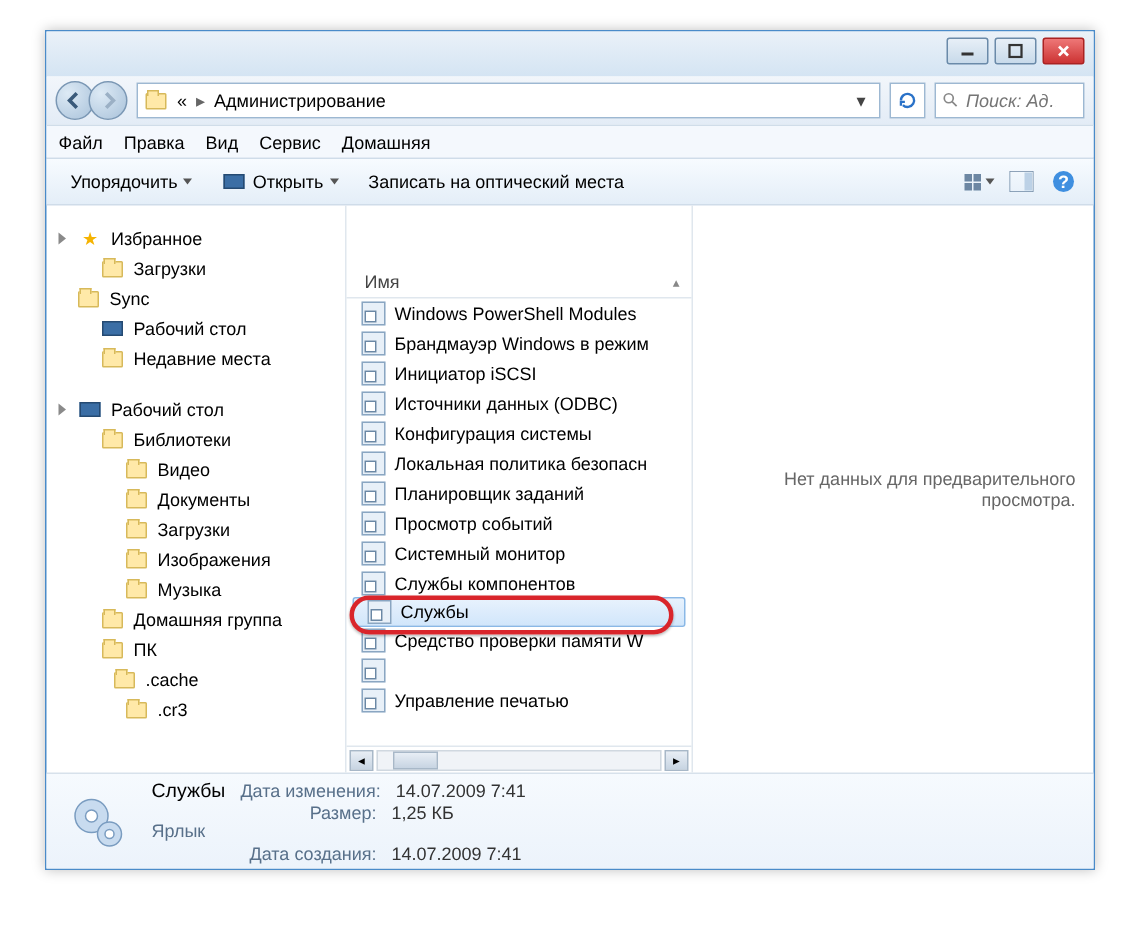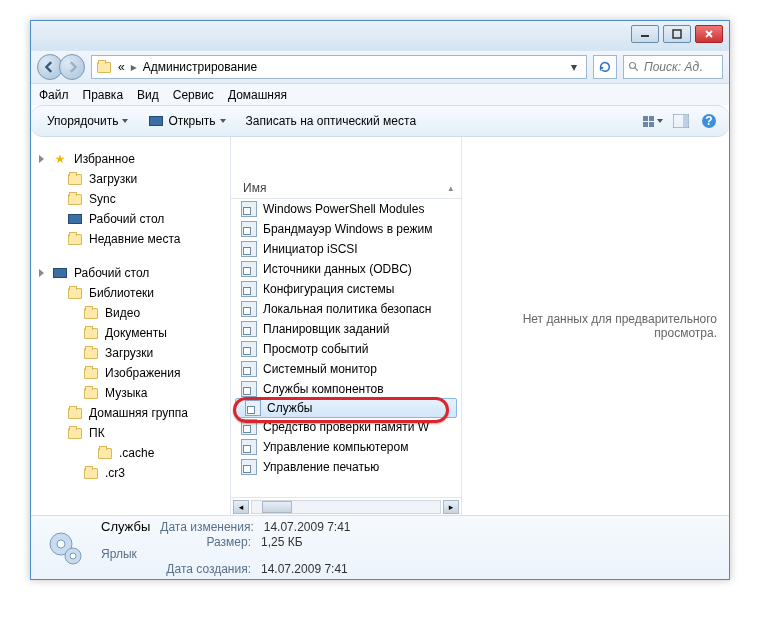--- a/index.html
+++ b/index.html
@@ -30,7 +30,7 @@
   .menubar span { text-decoration: underline; text-decoration-color: transparent; }
 
   
-  .toolbar { height: 32px; background: linear-gradient(#f7fbff,#e4eef8); border-top:1px solid #cfdce9; border-bottom:1px solid #cfdce9; display:flex; align-items:center; padding: 0 8px; gap: 4px; border-radius: 12px;}
+  .toolbar { height: 32px; background: linear-gradient(#f7fbff,#e4eef8); border-top:1px solid #cfdce9; border-bottom:1px solid #cfdce9; display:flex; align-items:center; padding: 0 8px; gap: 4px;}
   .tbtn { height: 24px; padding: 0 8px; display:flex; align-items:center; gap:4px; border-radius:2px; }
   .tbtn .dd { font-size:9px; color:#555;}
   .spacer { flex:1; }

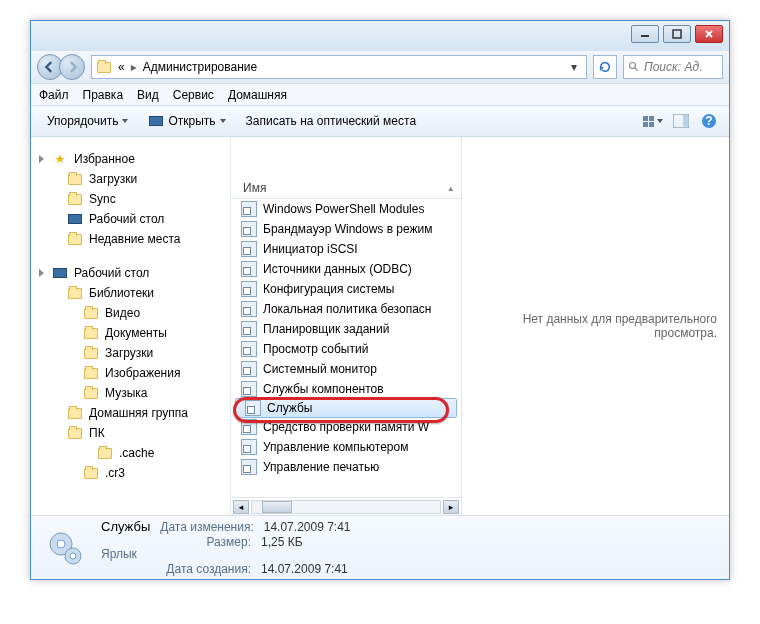--- a/index.html
+++ b/index.html
@@ -201,7 +201,7 @@
           </span>
           <span>Загрузки</span>
         </div>
-        <div class="item " style="padding-left: 36px;">
+        <div class="item " style="padding-left: 20px;">
           <span class="ico">
             <span class="folder"></span>
           </span>

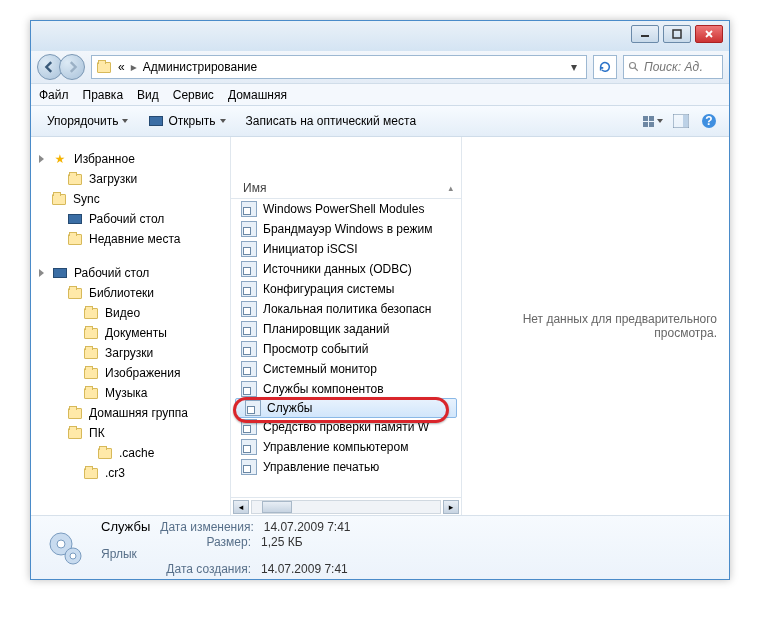--- a/index.html
+++ b/index.html
@@ -275,7 +275,7 @@
           </span>
           <span>ПК</span>
         </div>
-        <div class="item " style="padding-left: 66px;">
+        <div class="item " style="padding-left: 44px;">
           <span class="ico">
             <span class="folder"></span>
           </span>

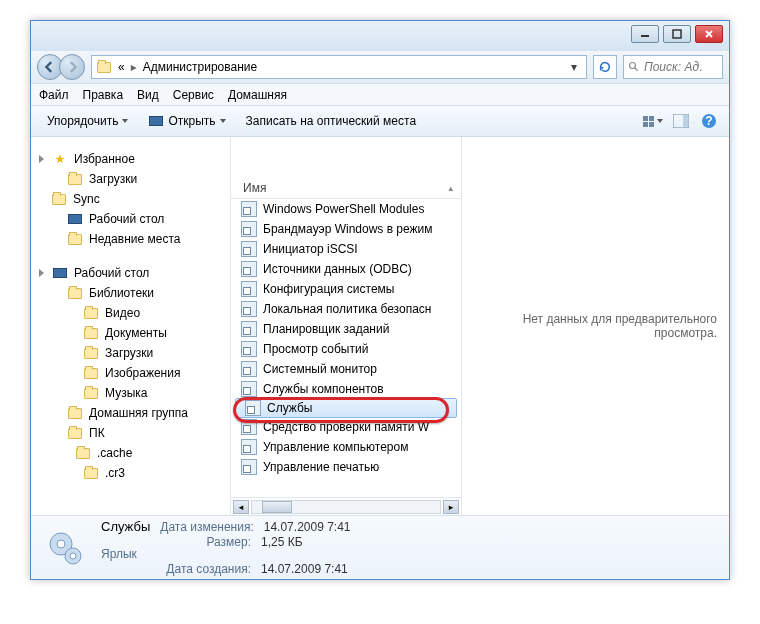--- a/index.html
+++ b/index.html
@@ -372,7 +372,6 @@
             <span class="ico">
               <span class="shortcut"></span>
             </span>
-            <span>Управление компьютером</span>
           </div>
           <div class="filerow">
             <span class="ico">

